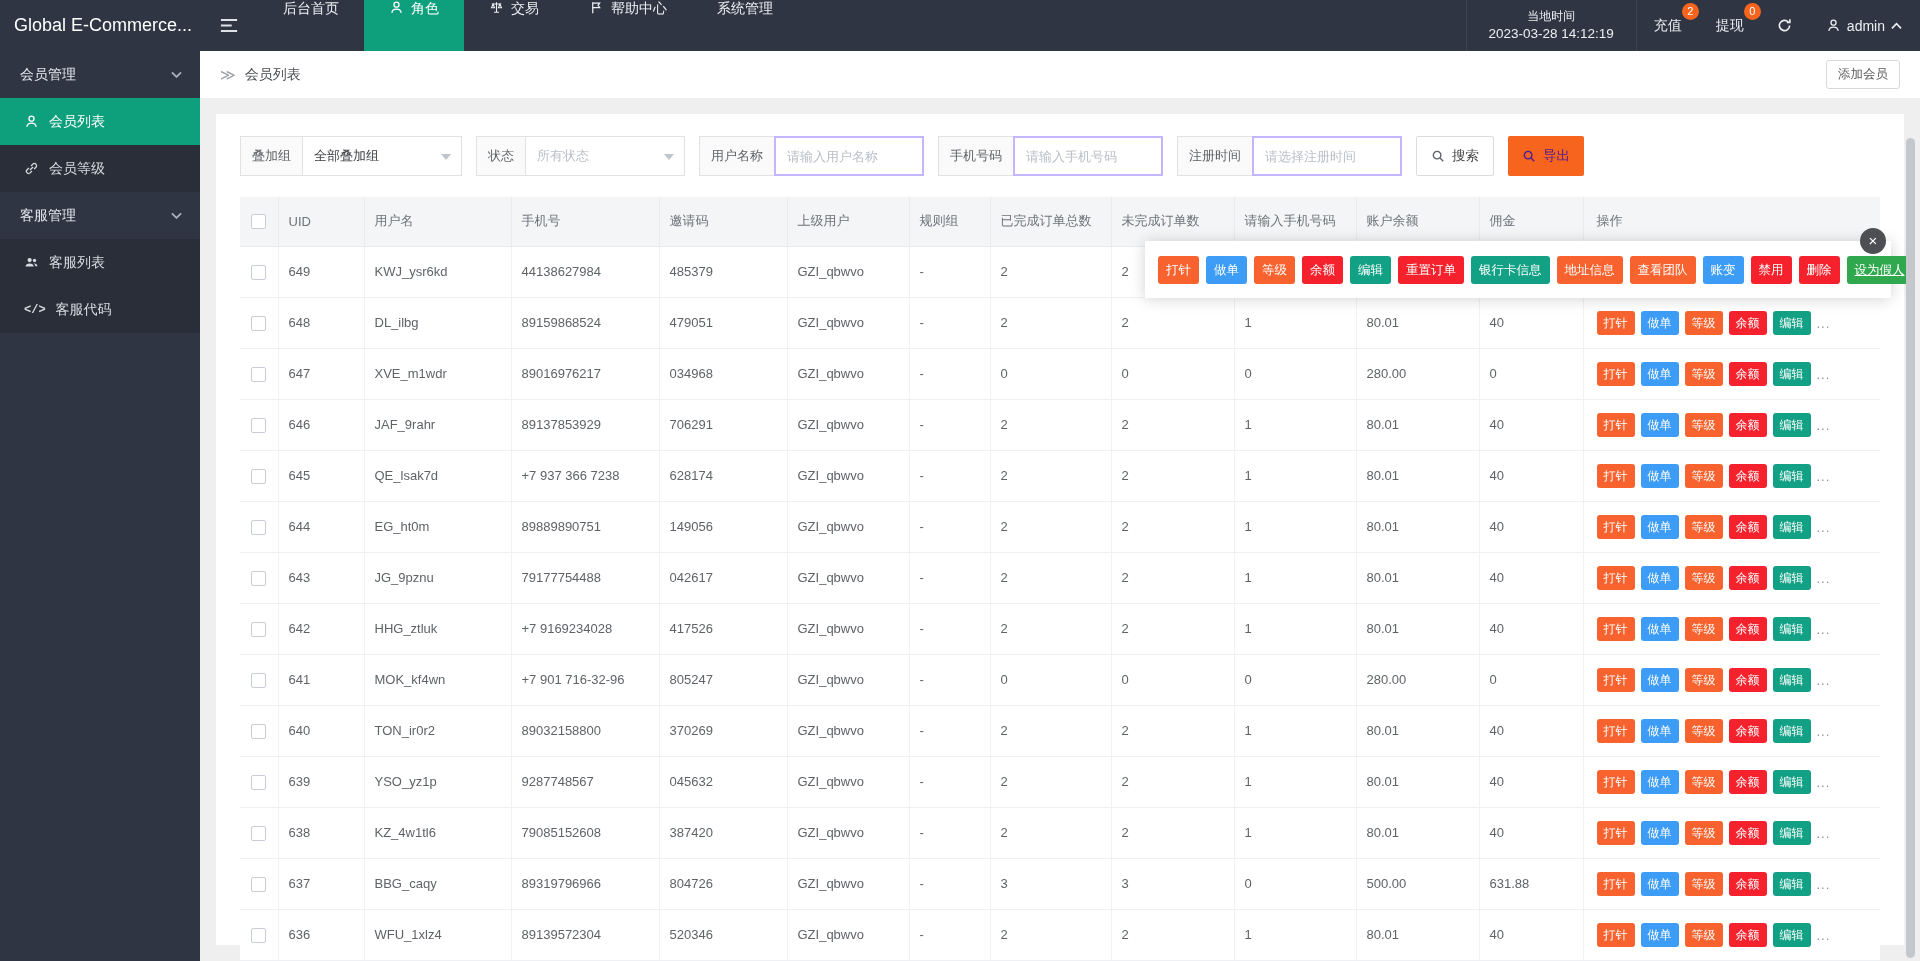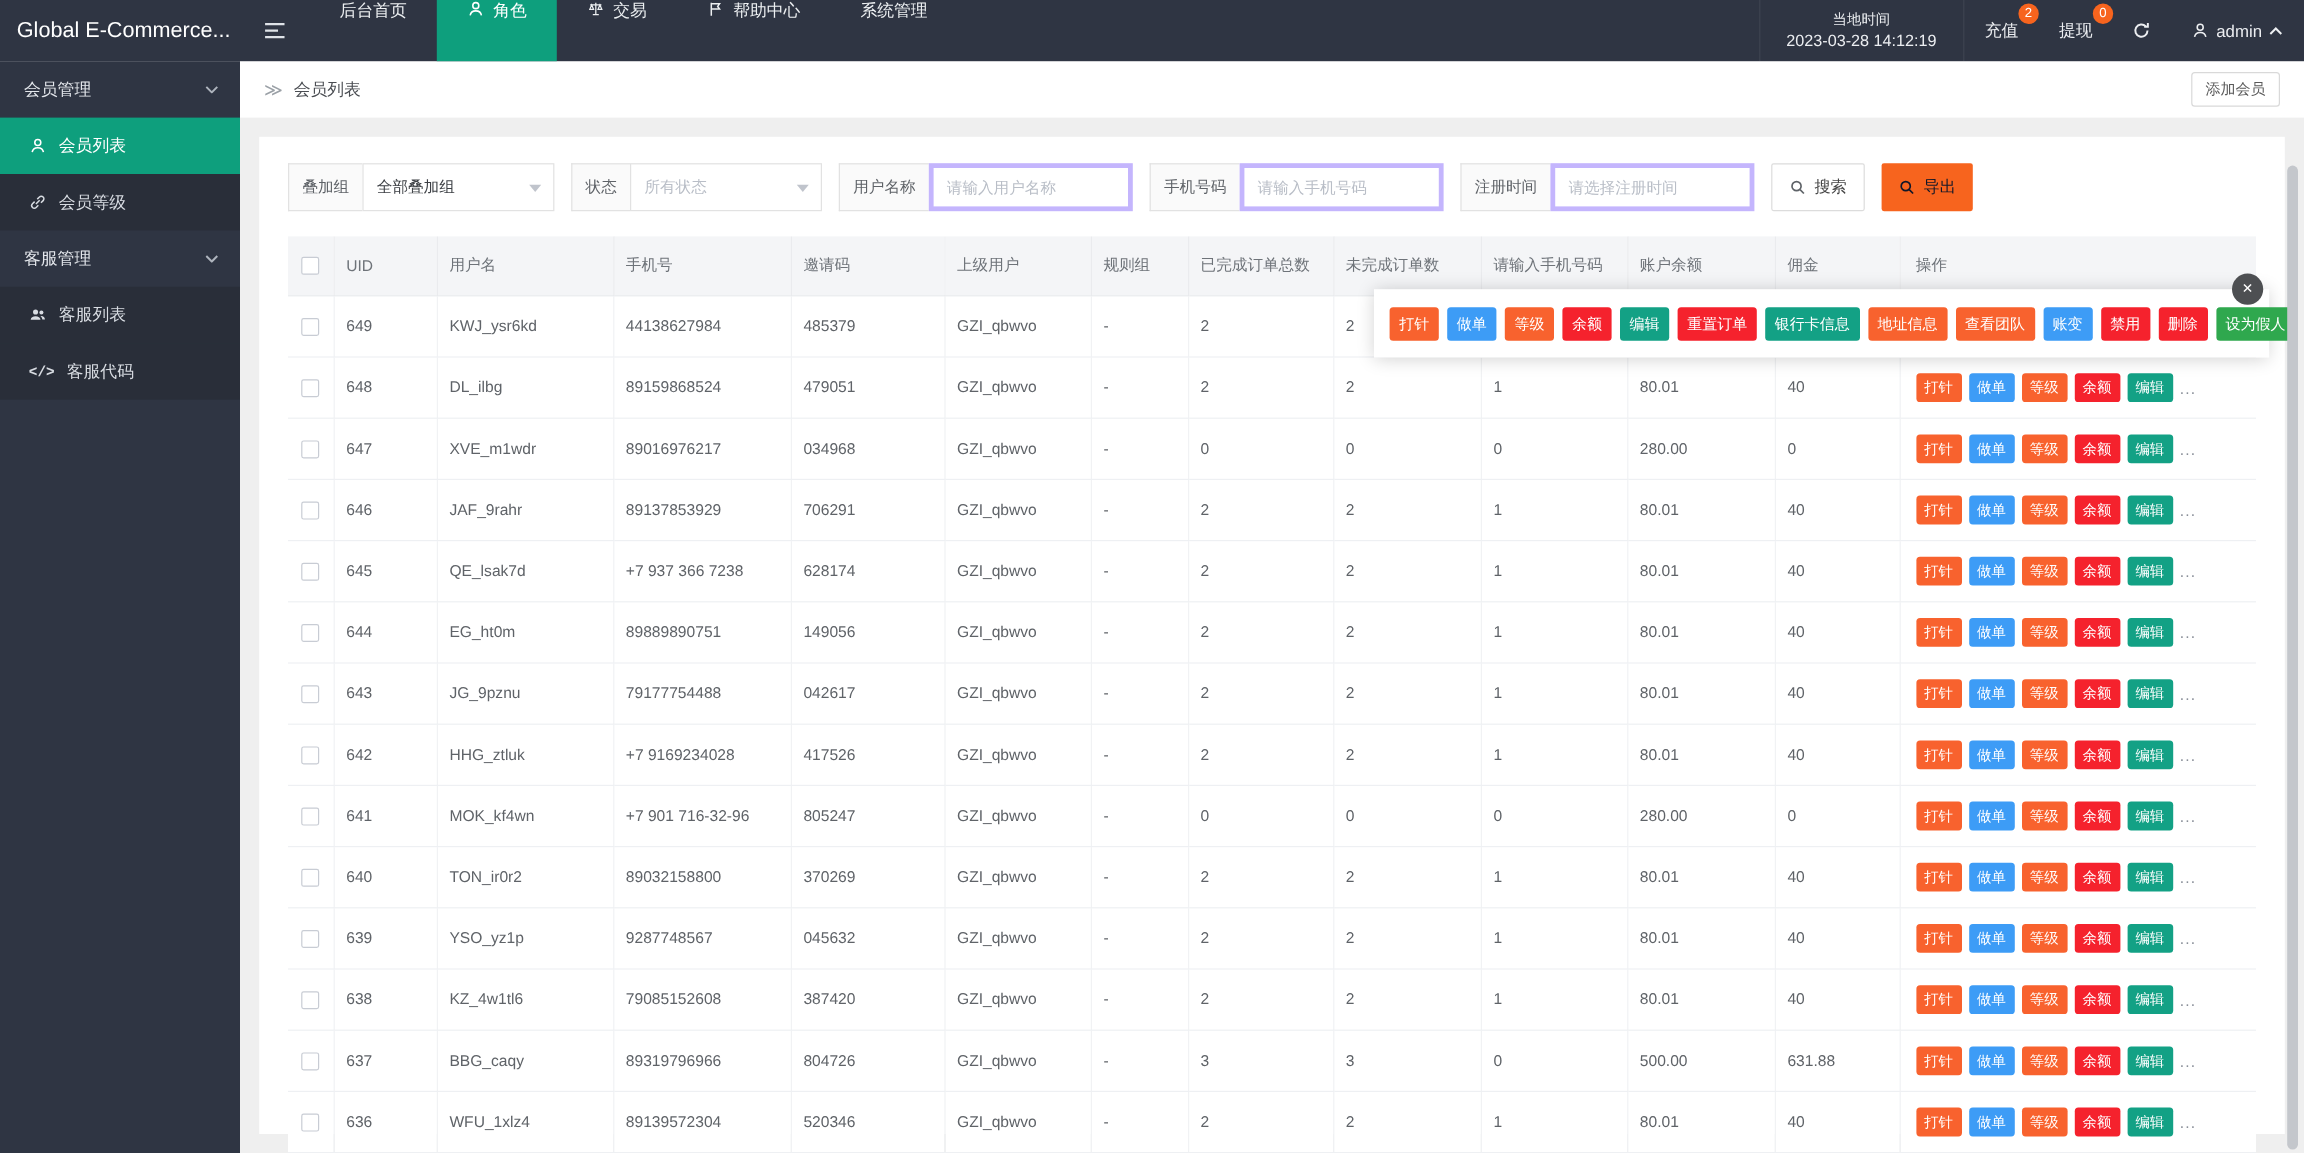--- a/index.html
+++ b/index.html
@@ -63,7 +63,7 @@
   .fselect.placeholder{color:#b9bec7;}
   .fselect .caret{position:absolute;right:10px;top:17px;width:0;height:0;
     border-left:5px solid transparent;border-right:5px solid transparent;border-top:6px solid #c0c4cc;}
-  .finput{width:170px;border:4px solid #c4b5fd;padding:0 11px;font-size:13px;color:#0f172a;outline:none;
+  .finput{width:150px;border:2px solid #c4b5fd;padding:0 11px;font-size:13px;color:#0f172a;outline:none;
     font-family:"Liberation Sans","DejaVu Sans",sans-serif;}
   .finput::placeholder{color:#b9bec7;}
   .search-btn{height:40px;display:flex;align-items:center;gap:7px;padding:0 14px;border:1px solid #dcdcdc;

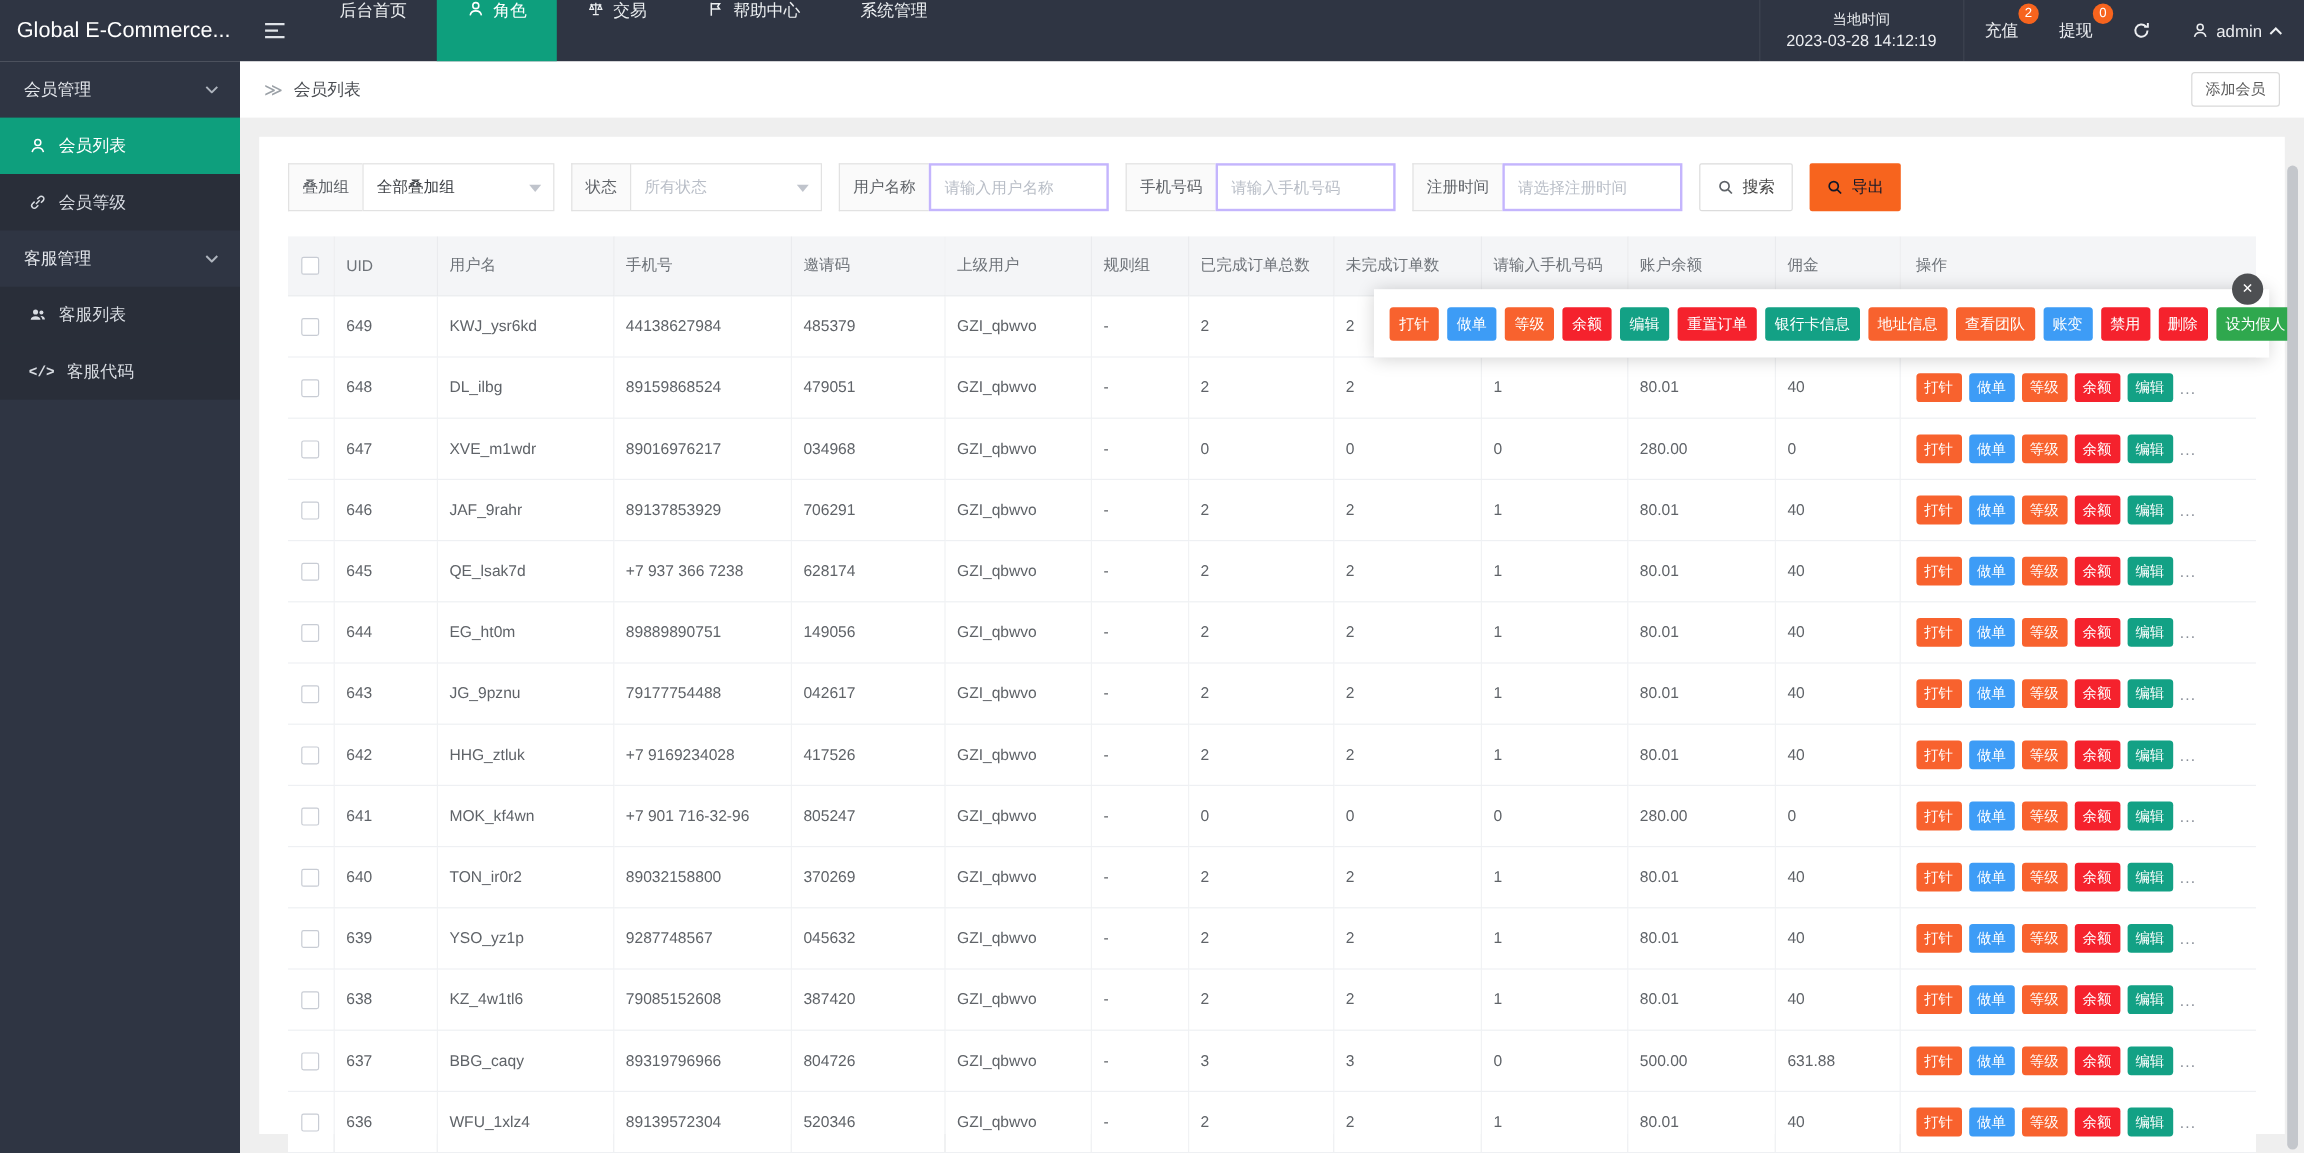--- a/index.html
+++ b/index.html
@@ -70,7 +70,7 @@
     border-radius:2px;background:#fff;font-size:13.5px;color:#454545;cursor:pointer;}
   .search-btn .micon{color:#5f6368;}
   .export-btn{height:40px;display:flex;align-items:center;gap:7px;padding:0 14px;border:none;
-    border-radius:2px;background:var(--export-orange);font-size:13.5px;color:#0f172a;cursor:pointer;}
+    border-radius:2px;background:var(--export-orange);font-size:13.5px;color:#4c1d95;cursor:pointer;}
 
   
   .table-wrap{position:relative;margin-top:21px;}

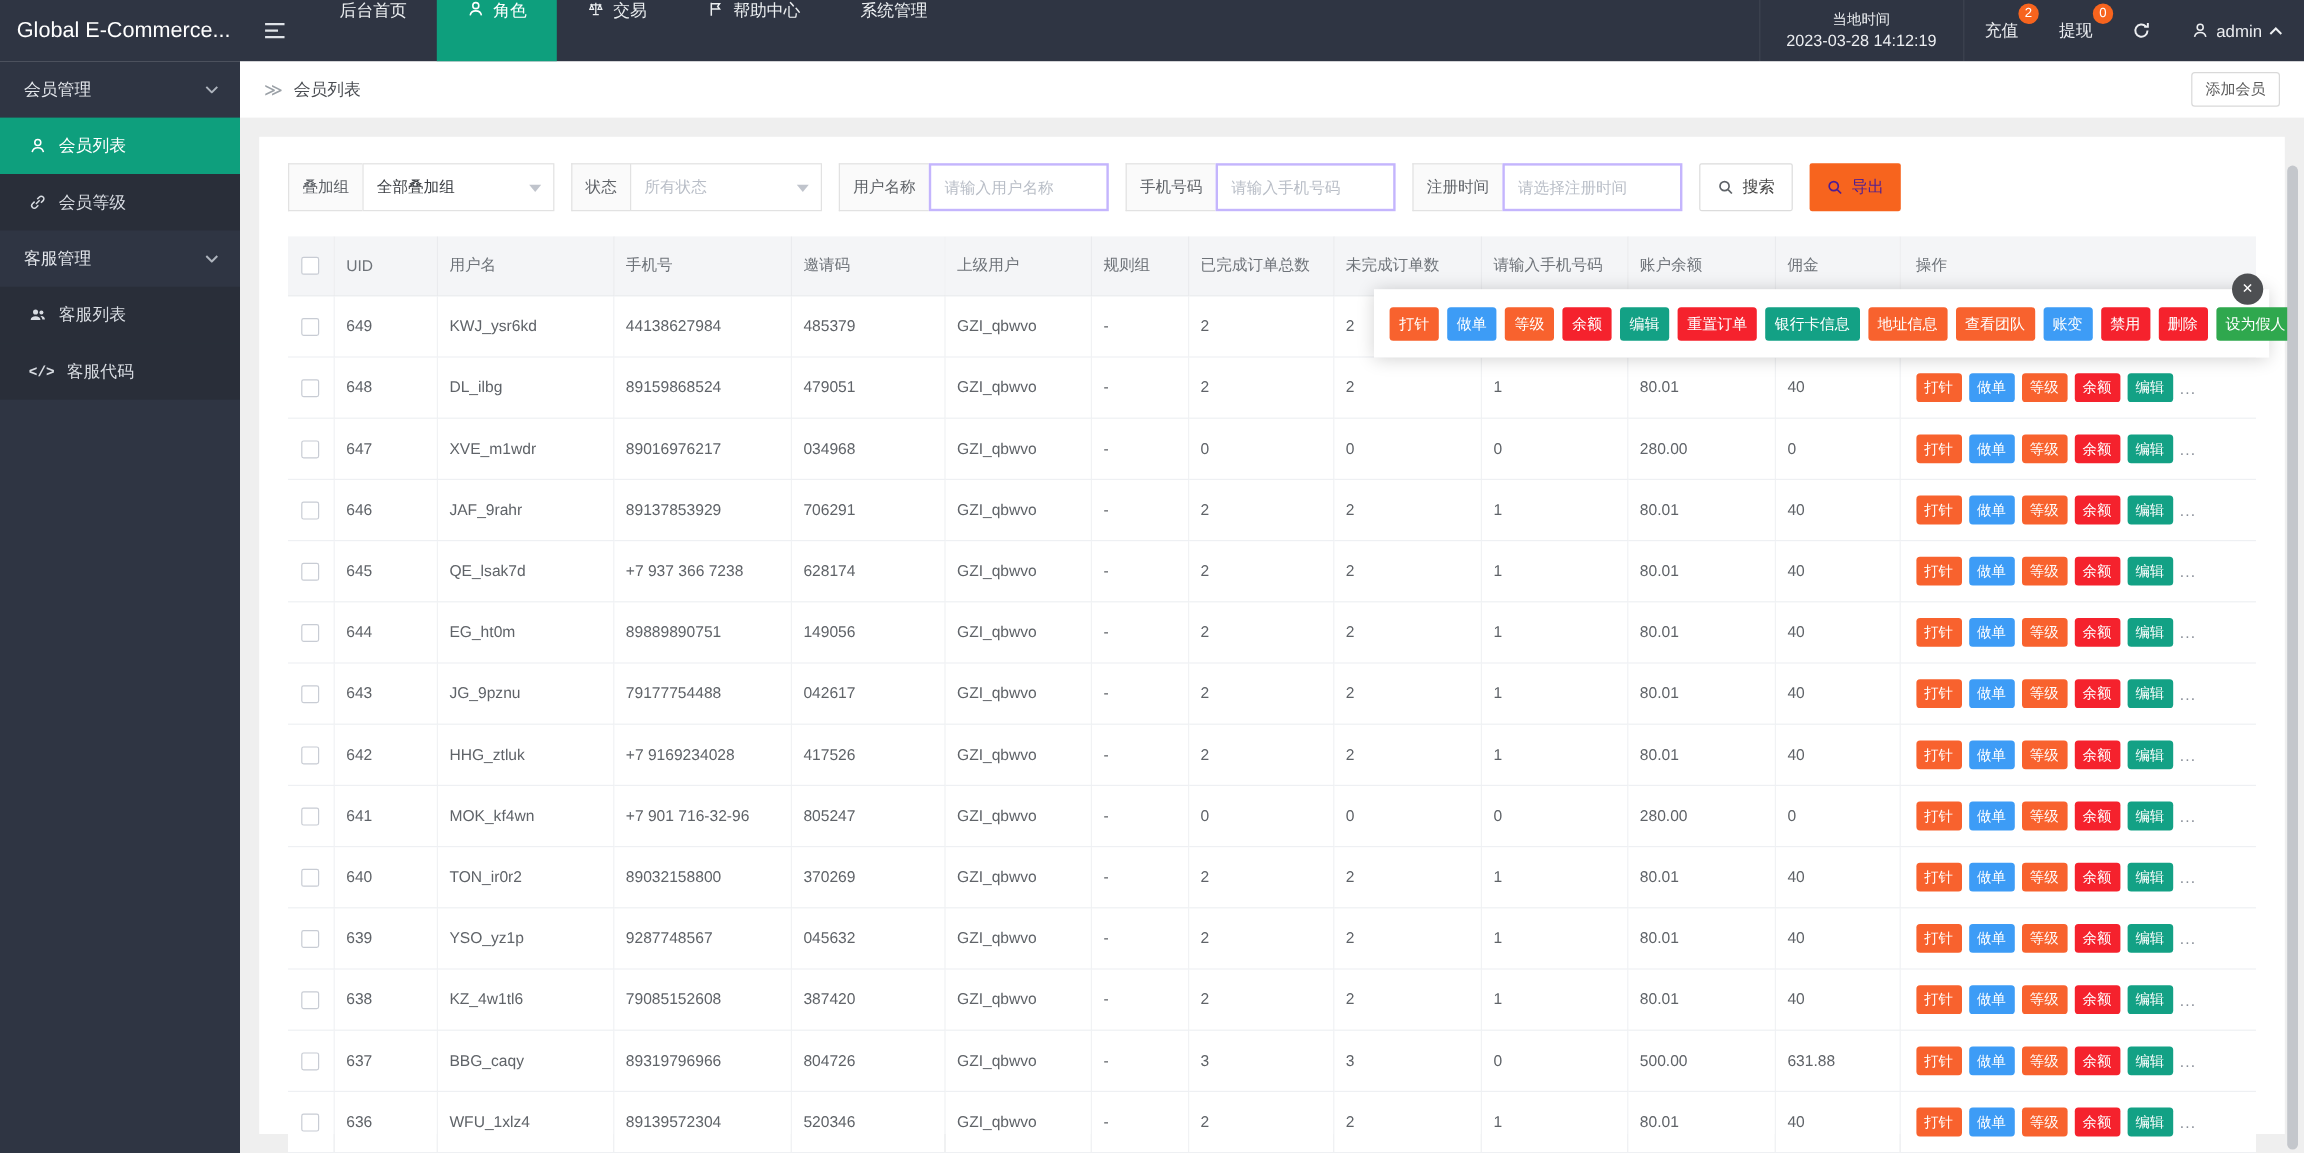--- a/index.html
+++ b/index.html
@@ -88,7 +88,7 @@
     color:#fff;font-size:12px;cursor:pointer;}
   .more{display:inline-block;color:#8a8f99;font-size:13px;letter-spacing:1px;cursor:pointer;vertical-align:middle;}
   .bg-orange{background:var(--orange);} .bg-blue{background:var(--blue);} .bg-red{background:var(--red);}
-  .bg-teal{background:var(--teal);} .bg-green{background:var(--green);}
+  .bg-teal{background:var(--teal);} .bg-green{background:var(--green);text-decoration:underline;}
 
   
   .action-popup{position:absolute;top:44px;left:905px;width:746px;height:57px;background:#fff;

